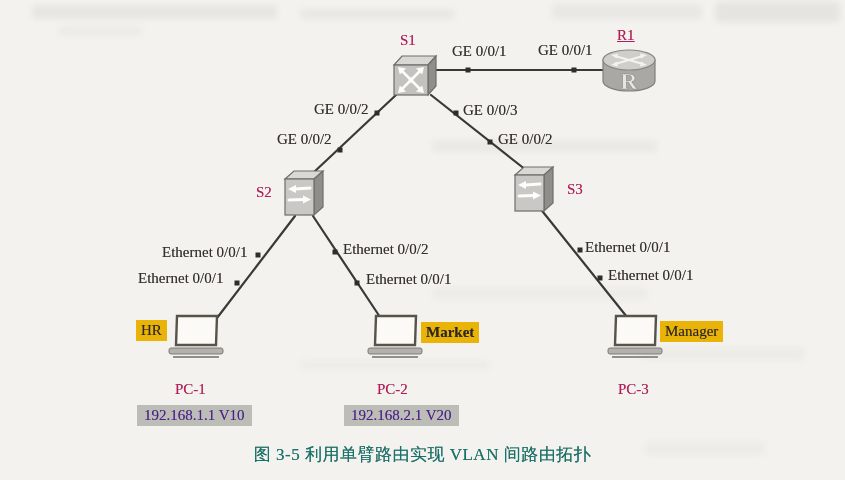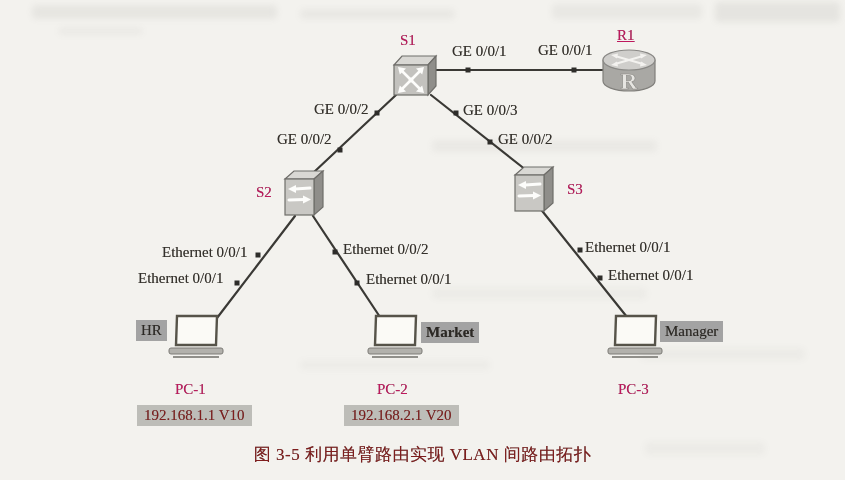--- a/index.html
+++ b/index.html
@@ -13,7 +13,7 @@
   .lbl{position:absolute; font-size:15px; line-height:16px; white-space:nowrap; color:#33302b; text-shadow:0 0 .5px rgba(60,55,48,.55);}
   .devname{position:absolute; font-size:15px; white-space:nowrap; color:#be185d; text-shadow:0 0 .5px rgba(60,55,48,.55);}
   .tag{position:absolute; font-size:15px; line-height:19px; white-space:nowrap;
-       background:#a3a3a3; color:#2c2925; padding:1px 5px; text-shadow:0 0 .5px rgba(50,46,40,.5);}
+       background:#eab308; color:#2c2925; padding:1px 5px; text-shadow:0 0 .5px rgba(50,46,40,.5);}
   .ipbox{position:absolute; font-size:15px; line-height:19px; white-space:nowrap;
        background:#bdbdb8; color:#7f1d1d; padding:1px 7px; text-shadow:0 0 .5px rgba(50,46,40,.5);}
   .caption{position:absolute; left:0; width:845px; top:443px; text-align:center;

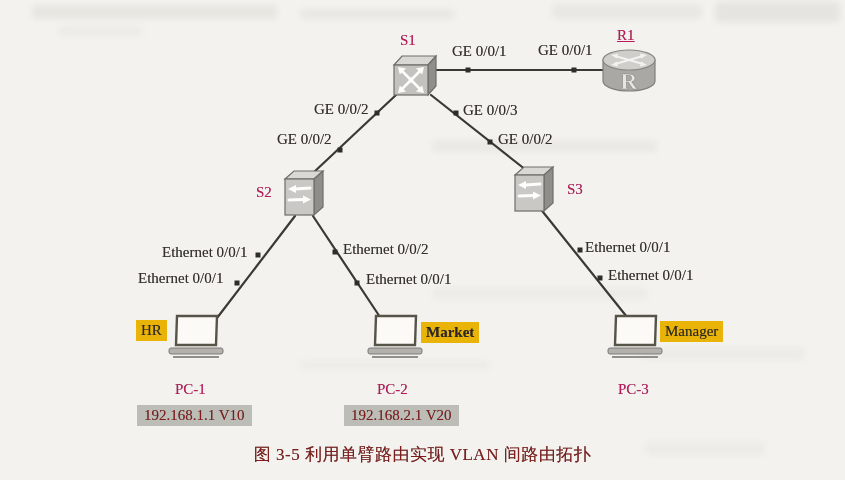--- a/index.html
+++ b/index.html
@@ -15,7 +15,7 @@
   .tag{position:absolute; font-size:15px; line-height:19px; white-space:nowrap;
        background:#eab308; color:#2c2925; padding:1px 5px; text-shadow:0 0 .5px rgba(50,46,40,.5);}
   .ipbox{position:absolute; font-size:15px; line-height:19px; white-space:nowrap;
-       background:#bdbdb8; color:#7f1d1d; padding:1px 7px; text-shadow:0 0 .5px rgba(50,46,40,.5);}
+       background:#bdbdb8; color:#4c1d95; padding:1px 7px; text-shadow:0 0 .5px rgba(50,46,40,.5);}
   .caption{position:absolute; left:0; width:845px; top:443px; text-align:center;
        font-size:17px; color:#7f1d1d; letter-spacing:.5px; text-shadow:0 0 .5px rgba(50,46,40,.6);}
   .icon{position:absolute;}

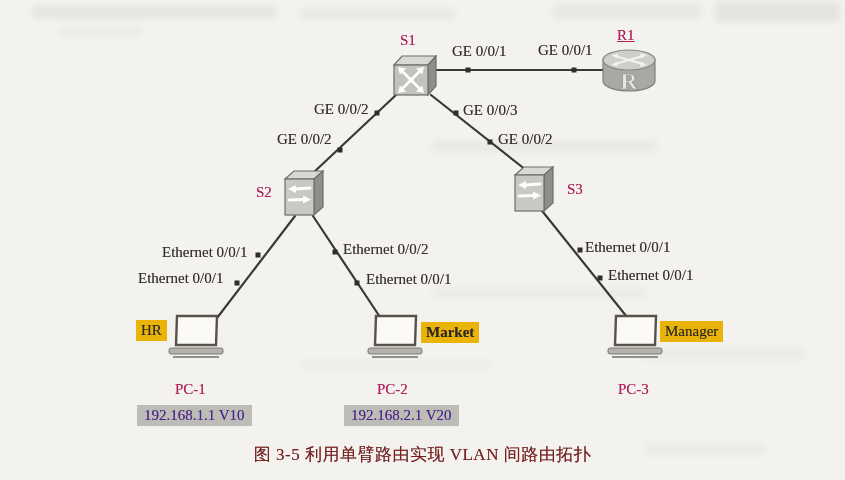--- a/index.html
+++ b/index.html
@@ -17,7 +17,7 @@
   .ipbox{position:absolute; font-size:15px; line-height:19px; white-space:nowrap;
        background:#bdbdb8; color:#4c1d95; padding:1px 7px; text-shadow:0 0 .5px rgba(50,46,40,.5);}
   .caption{position:absolute; left:0; width:845px; top:443px; text-align:center;
-       font-size:17px; color:#7f1d1d; letter-spacing:.5px; text-shadow:0 0 .5px rgba(50,46,40,.6);}
+       font-size:17px; color:#0f766e; letter-spacing:.5px; text-shadow:0 0 .5px rgba(50,46,40,.6);}
   .icon{position:absolute;}
   svg{display:block;}
   .linklayer{position:absolute; left:0; top:0;}

